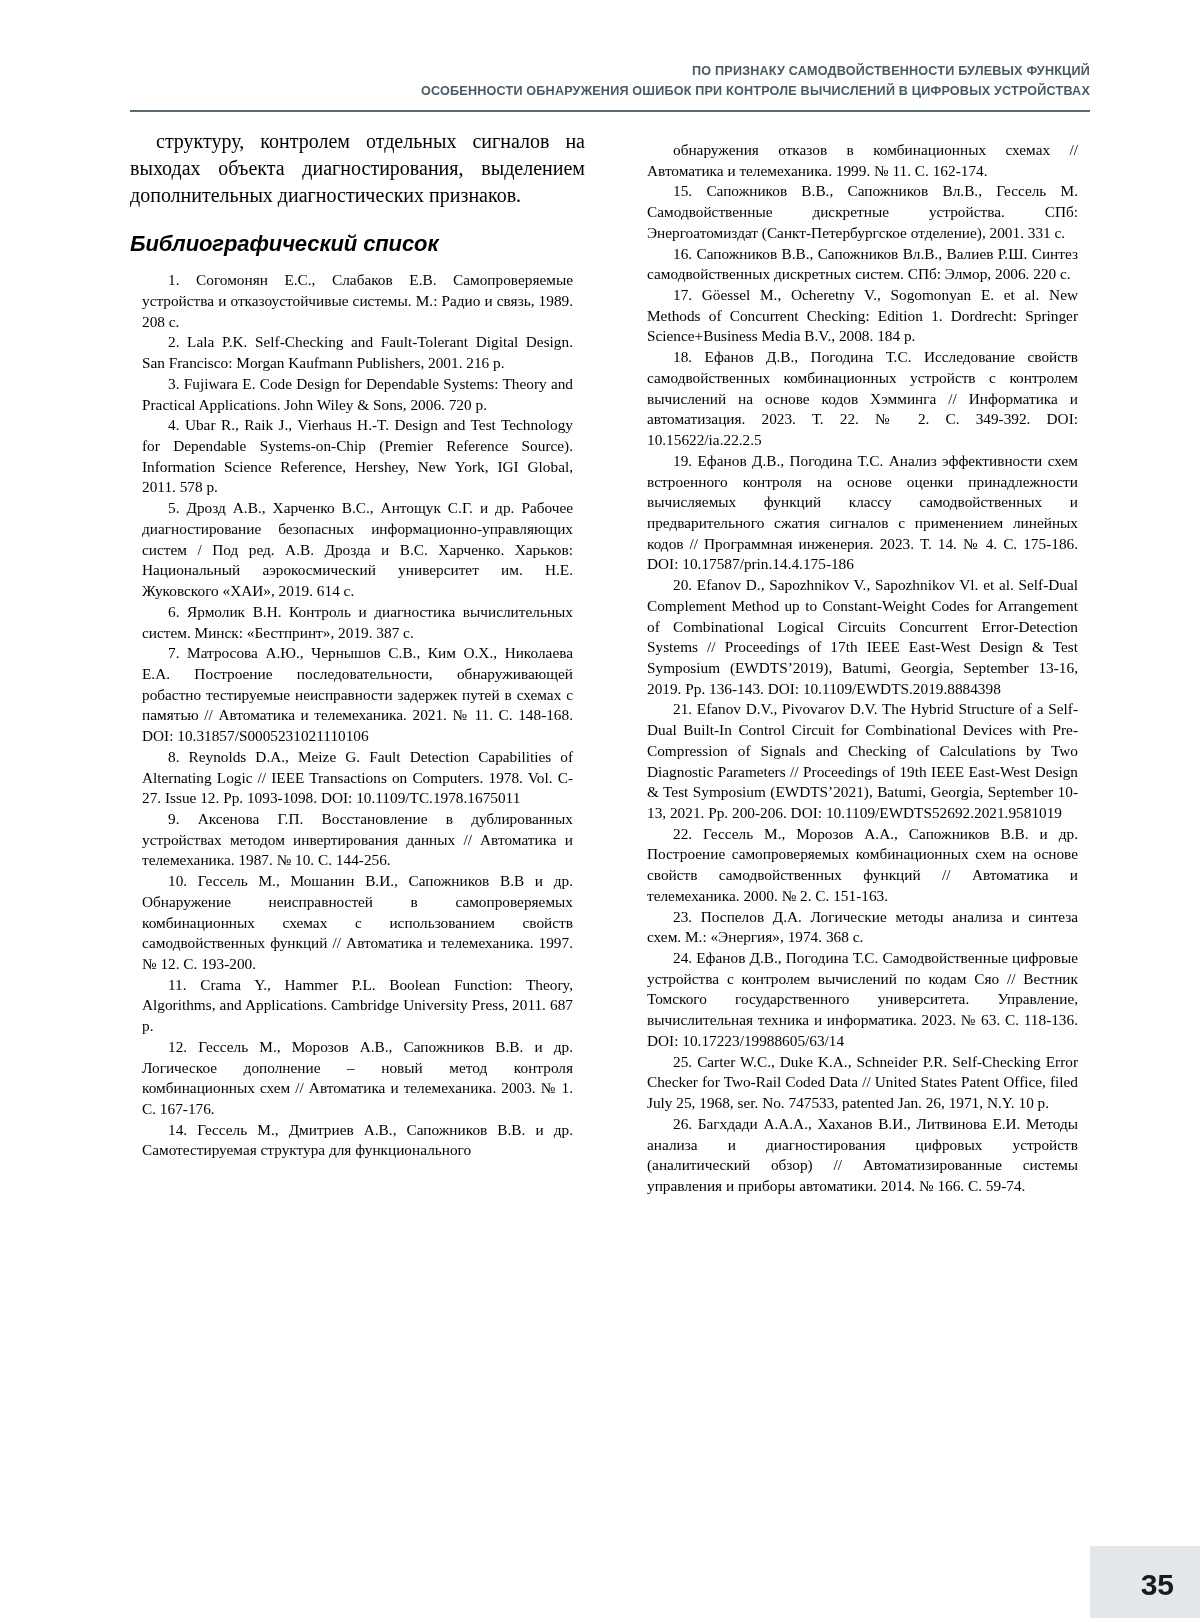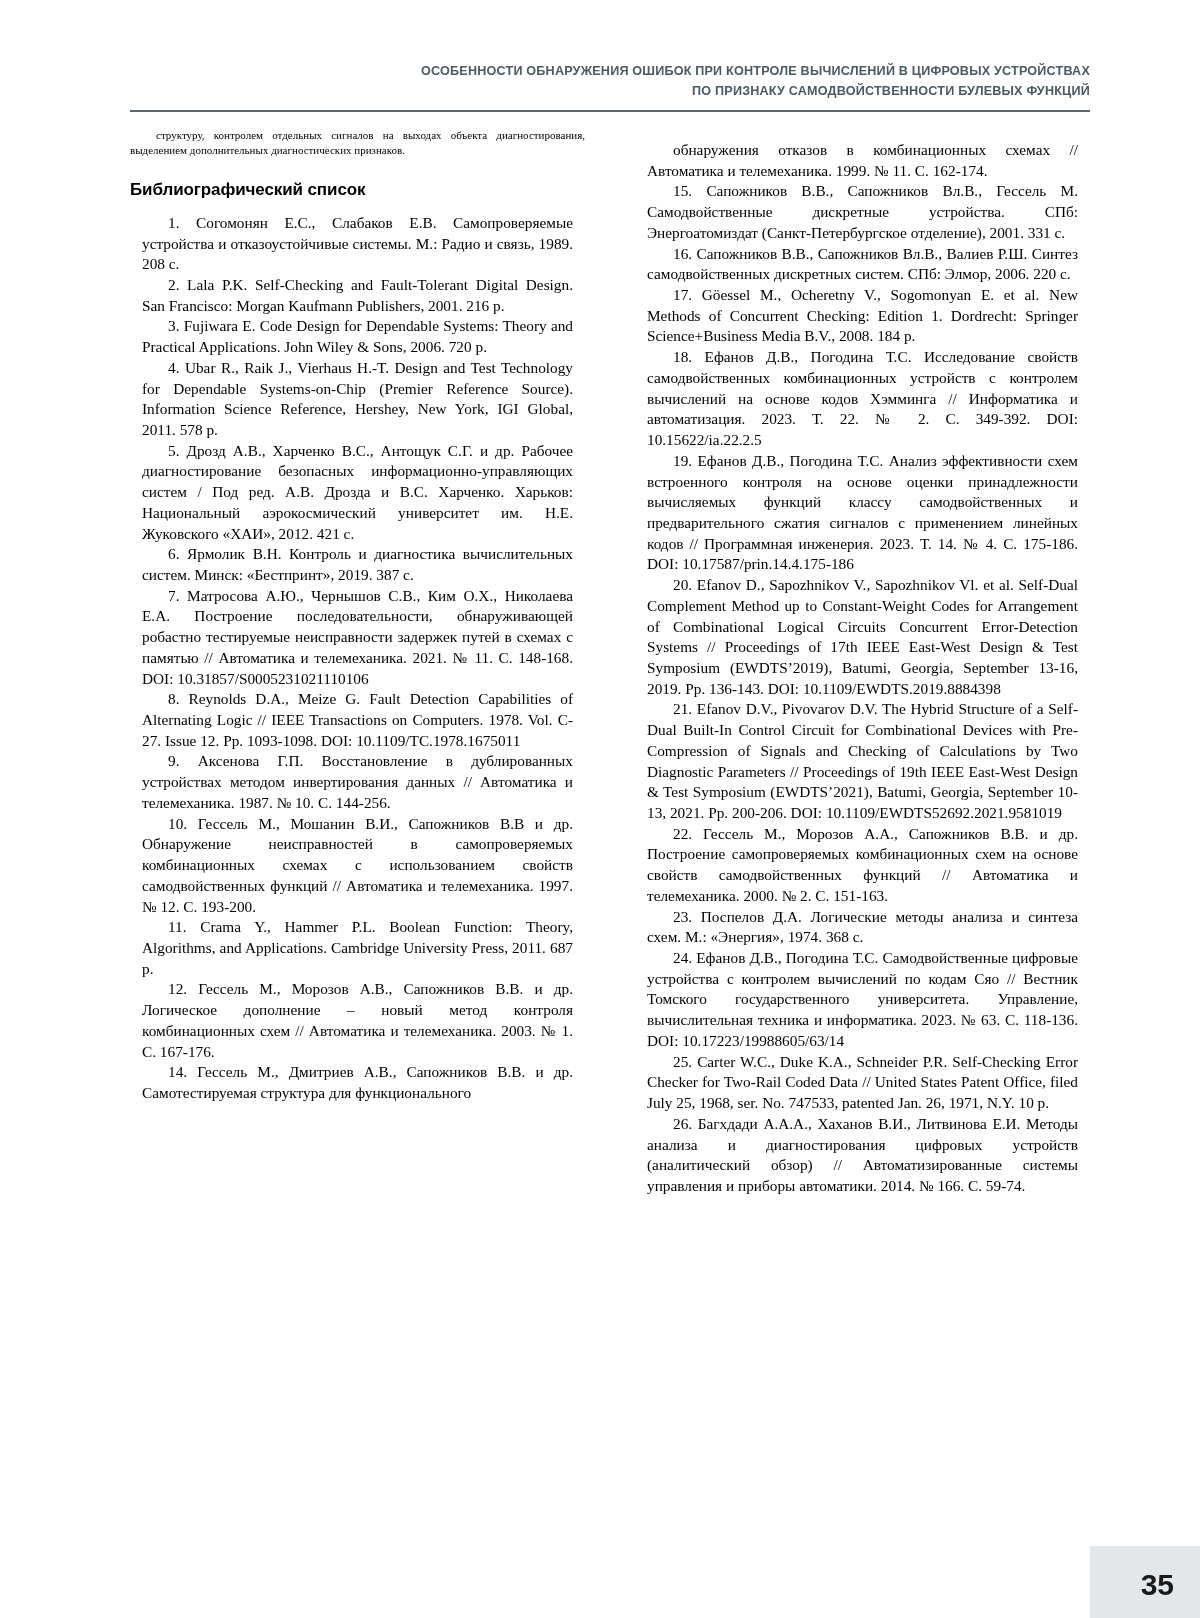--- a/index.html
+++ b/index.html
@@ -122,8 +122,8 @@
 <div class="page">
 
   <div class="running-head">
+    <div>ПО ПРИЗНАКУ САМОДВОЙСТВЕННОСТИ БУЛЕВЫХ ФУНКЦИЙ</div>
     <div>ОСОБЕННОСТИ ОБНАРУЖЕНИЯ ОШИБОК ПРИ КОНТРОЛЕ ВЫЧИСЛЕНИЙ В ЦИФРОВЫХ УСТРОЙСТВАХ</div>
-    <div>ПО ПРИЗНАКУ САМОДВОЙСТВЕННОСТИ БУЛЕВЫХ ФУНКЦИЙ</div>
   </div>
 
   <div class="head-rule"></div>

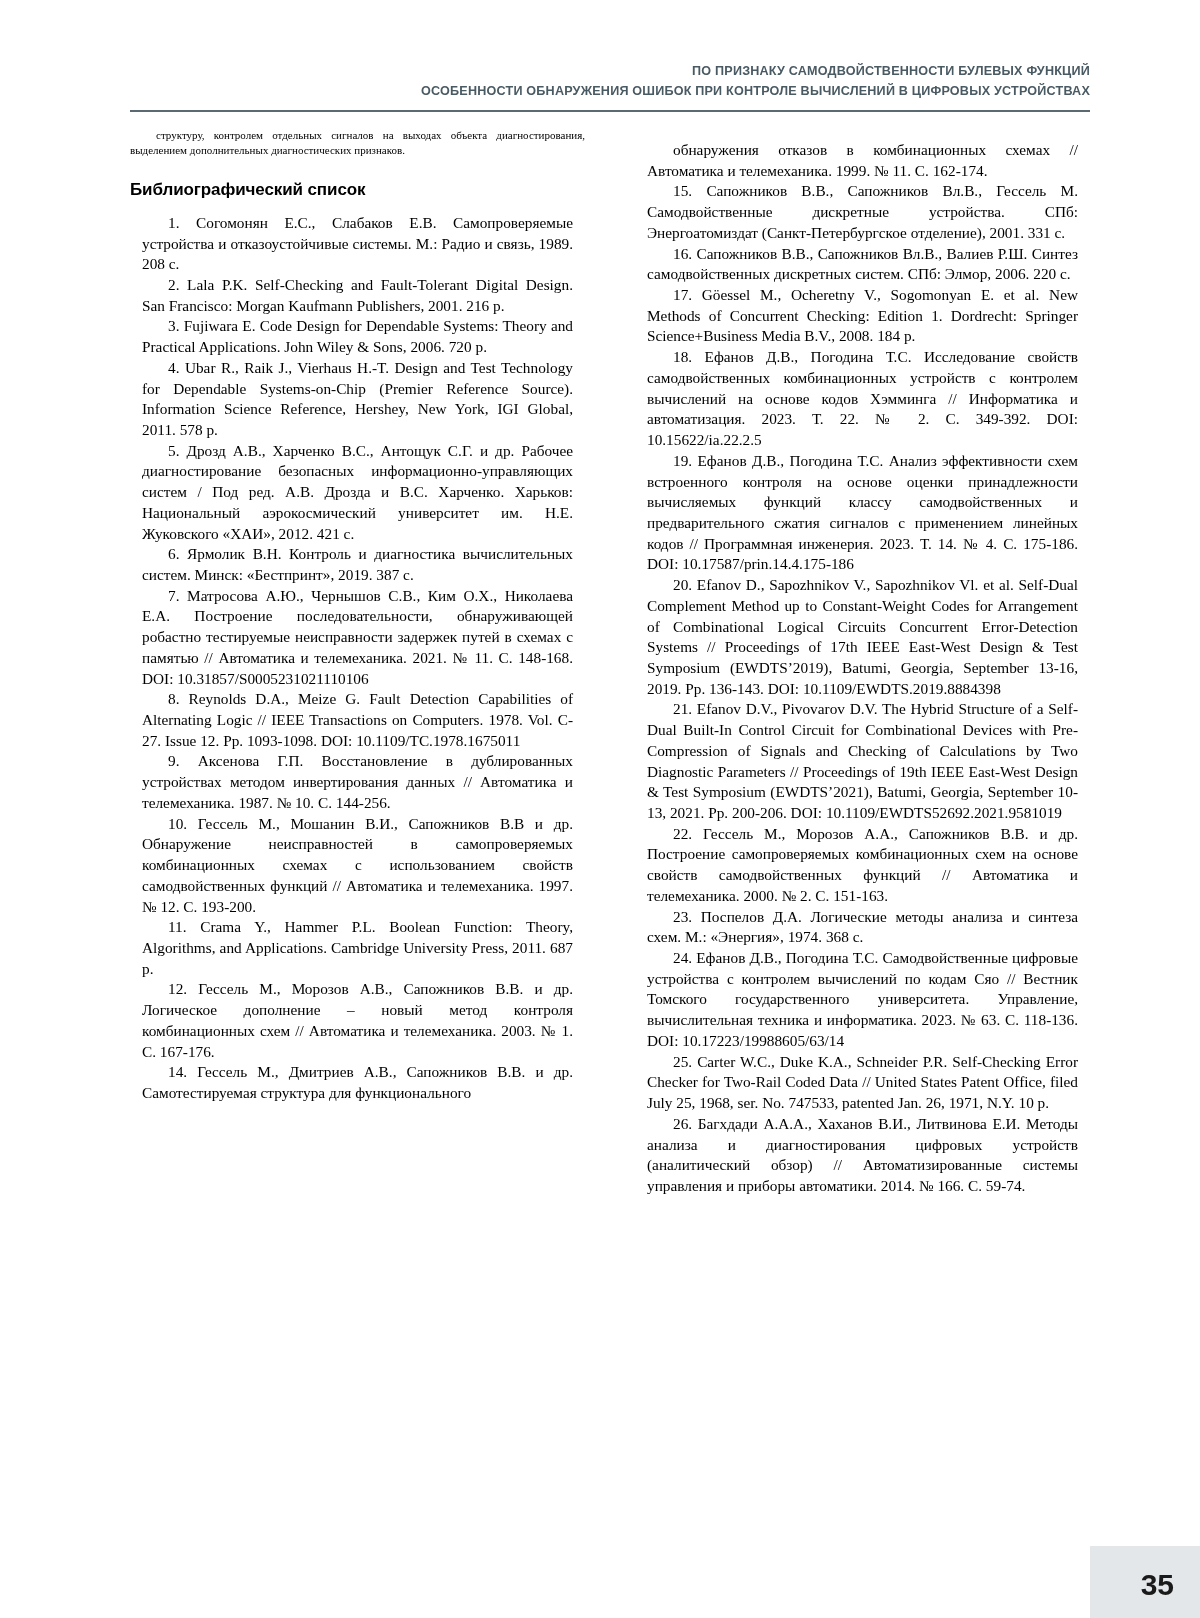--- a/index.html
+++ b/index.html
@@ -60,7 +60,7 @@
 
   p.para {
     margin: 0;
-    font-size: 11px;
+    font-size: 20px;
     line-height: 1.355;
     text-align: justify;
     text-indent: 26px;

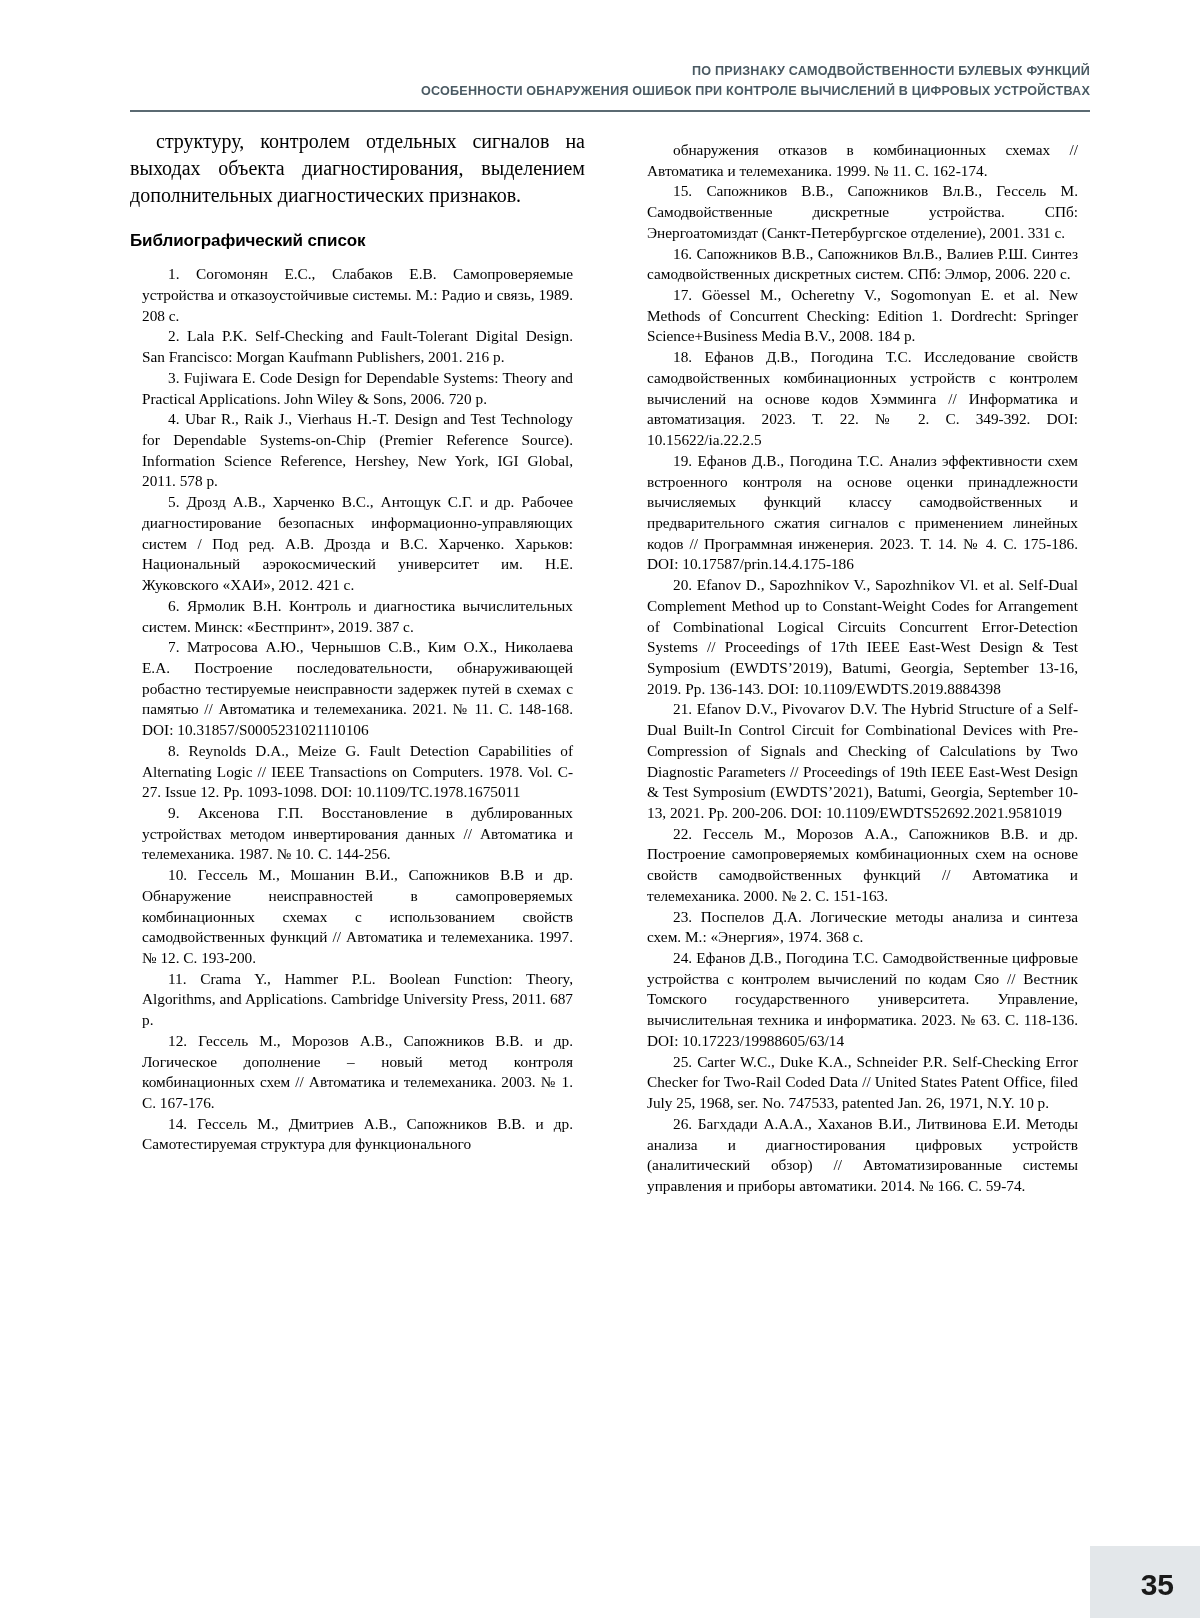--- a/index.html
+++ b/index.html
@@ -71,7 +71,8 @@
     margin: 22px 0 13px 0;
     font-family: "Liberation Sans", sans-serif;
     font-weight: bold;
-    font-size: 17px;
+    font-style: italic;
+    font-size: 22px;
     color: #000;
     text-indent: 0;
     letter-spacing: -0.1px;

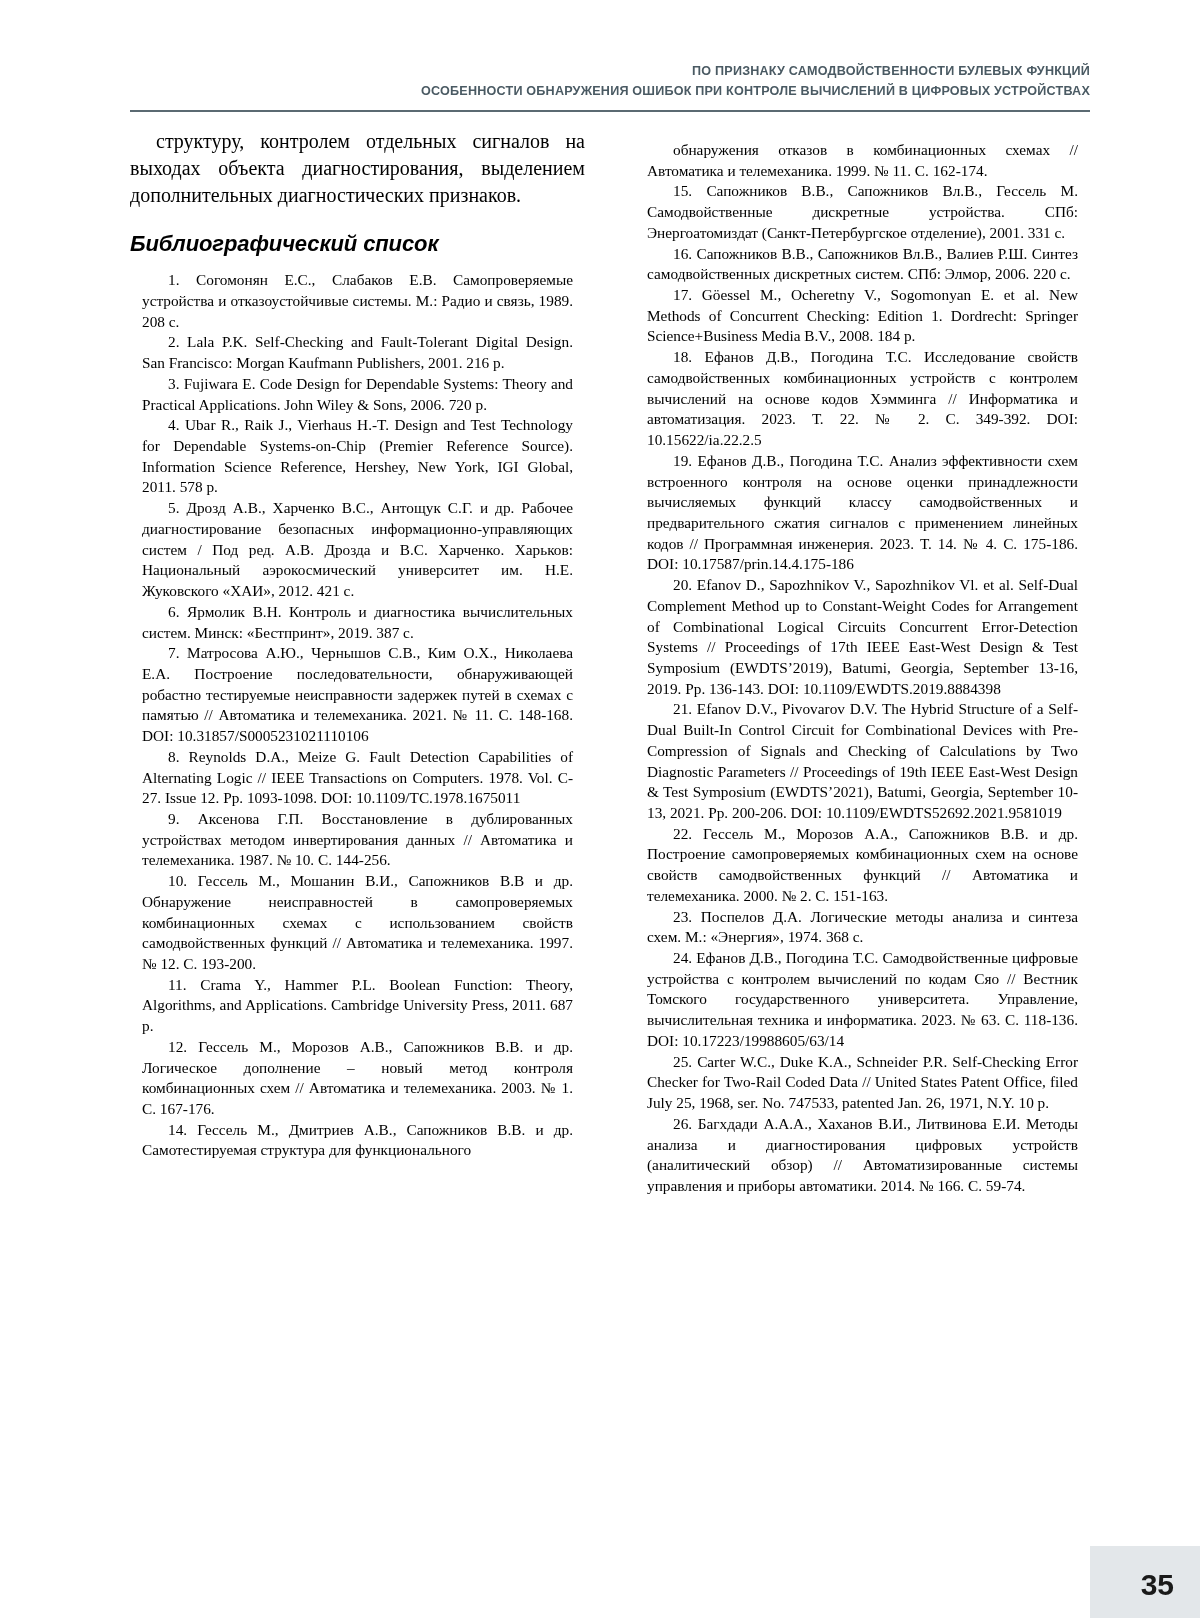--- a/index.html
+++ b/index.html
@@ -141,7 +141,7 @@
         <li>2. Lala P.K. Self-Checking and Fault-Tolerant Digital Design. San Francisco: Morgan Kaufmann Publishers, 2001. 216 p.</li>
         <li>3. Fujiwara E. Code Design for Dependable Systems: Theory and Practical Applications. John Wiley &amp; Sons, 2006. 720 p.</li>
         <li>4. Ubar R., Raik J., Vierhaus H.-T. Design and Test Technology for Dependable Systems-on-Chip (Premier Reference Source). Information Science Reference, Hershey, New York, IGI Global, 2011. 578 p.</li>
-        <li>5. Дрозд А.В., Харченко В.С., Антощук С.Г. и др. Рабочее диагностирование безопасных информационно-управляющих систем / Под ред. А.В. Дрозда и В.С. Харченко. Харьков: Национальный аэрокосмический университет им. Н.Е. Жуковского «ХАИ», 2012. 421 с.</li>
+        <li>5. Дрозд А.В., Харченко В.С., Антощук С.Г. и др. Рабочее диагностирование безопасных информационно-управляющих систем / Под ред. А.В. Дрозда и В.С. Харченко. Харьков: Национальный аэрокосмический университет им. Н.Е. Жуковского «ХАИ», 2019. 614 с.</li>
         <li>6. Ярмолик В.Н. Контроль и диагностика вычислительных систем. Минск: «Бестпринт», 2019. 387 с.</li>
         <li>7. Матросова А.Ю., Чернышов С.В., Ким О.Х., Николаева Е.А. Построение последовательности, обнаруживающей робастно тестируемые неисправности задержек путей в схемах с памятью // Автоматика и телемеханика. 2021. № 11. С. 148-168. DOI: 10.31857/S0005231021110106</li>
         <li>8. Reynolds D.A., Meize G. Fault Detection Capabilities of Alternating Logic // IEEE Transactions on Computers. 1978. Vol. C-27. Issue 12. Pp. 1093-1098. DOI: 10.1109/TC.1978.1675011</li>

